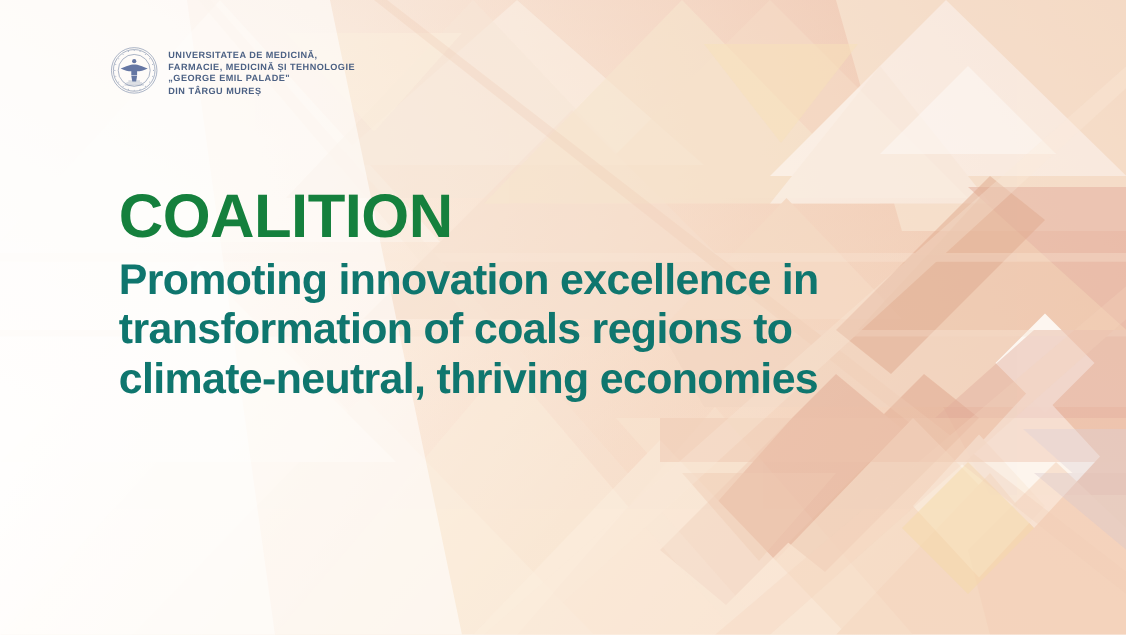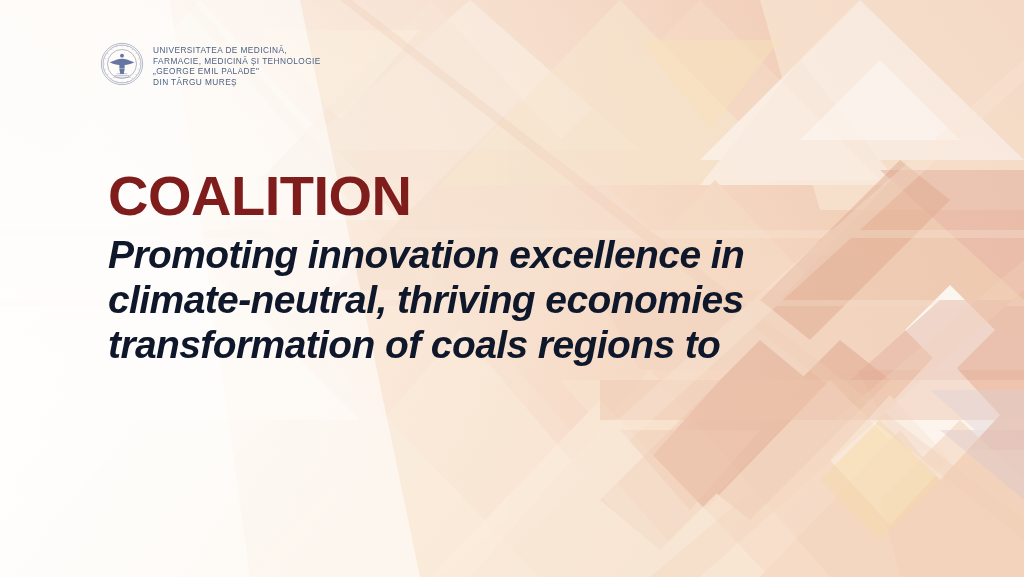--- a/index.html
+++ b/index.html
@@ -57,7 +57,7 @@
     letter-spacing: 0.42px;
     color: #4c6184;
     white-space: nowrap;
-    font-weight: 400;
+    font-weight: 700;
   }
 
   

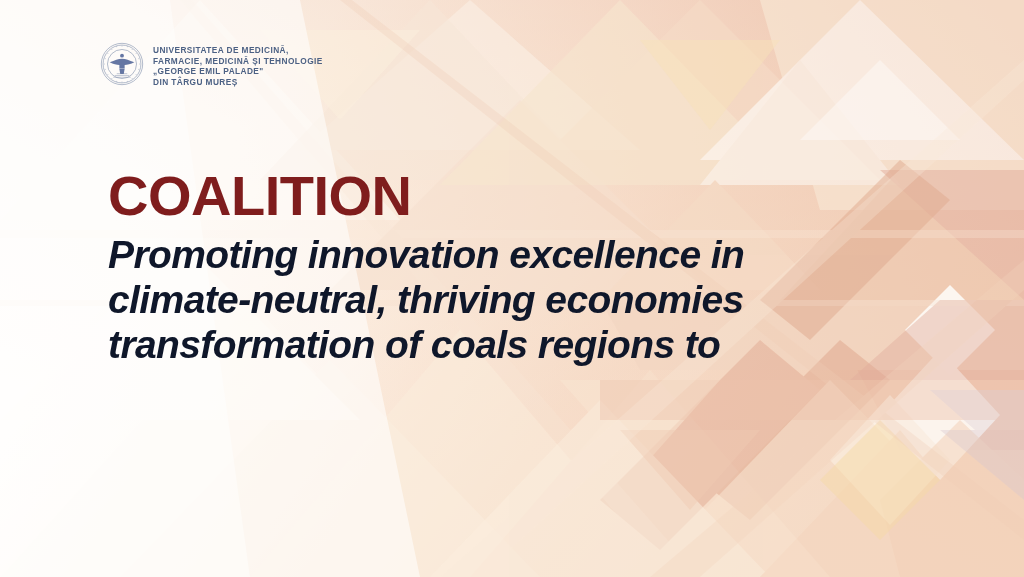--- a/index.html
+++ b/index.html
@@ -73,7 +73,7 @@
     font-weight: bold;
     line-height: 60px;
     letter-spacing: -0.5px;
-    color: #7f1d1d;
+    color: #15803d;
     margin: 0 0 6px 0;
   }
   #subtitle-lines {

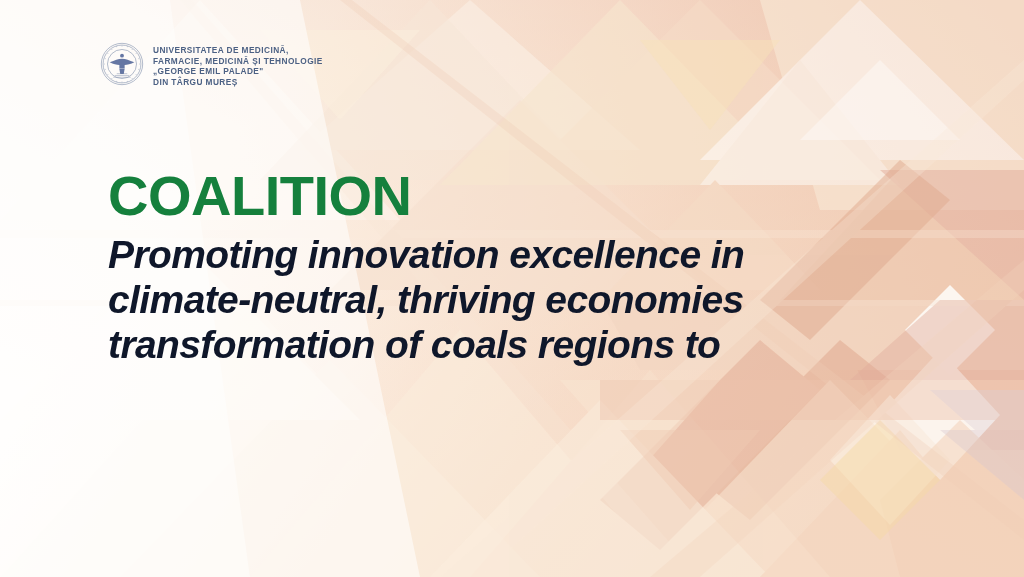--- a/index.html
+++ b/index.html
@@ -85,9 +85,8 @@
     font-weight: bold;
     line-height: 45px;
     letter-spacing: -0.6px;
-    color: #0f172a;
+    color: #0f766e;
     white-space: nowrap;
-    font-style: italic;
   }
 </style>
 </head>

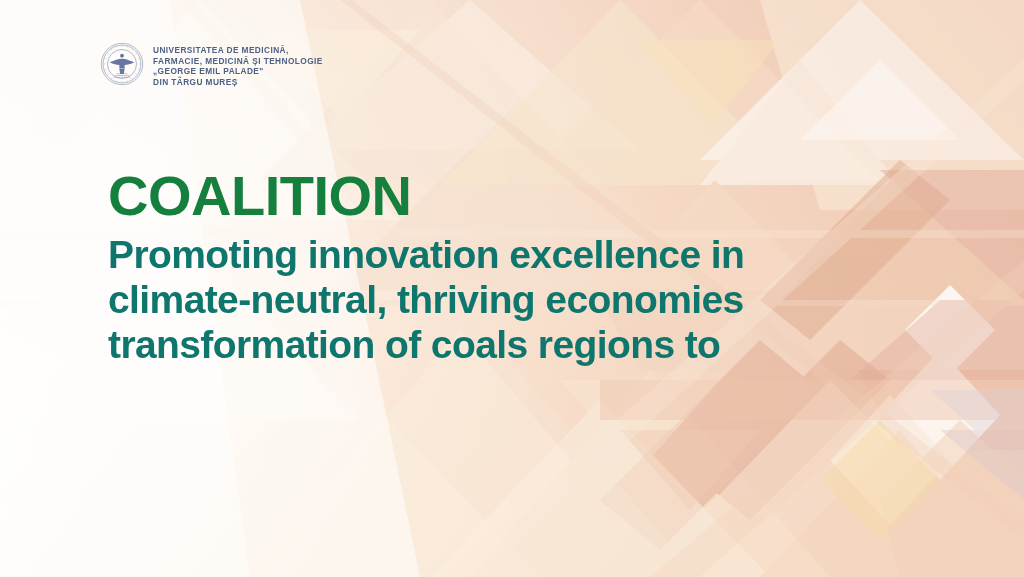--- a/index.html
+++ b/index.html
@@ -255,8 +255,8 @@
     <div id="main-title">COALITION</div>
     <div id="subtitle-lines">
       <div class="subtitle-line">Promoting innovation excellence in</div>
+      <div class="subtitle-line">transformation of coals regions to</div>
       <div class="subtitle-line">climate-neutral, thriving economies</div>
-      <div class="subtitle-line">transformation of coals regions to</div>
     </div>
   </div>
 

